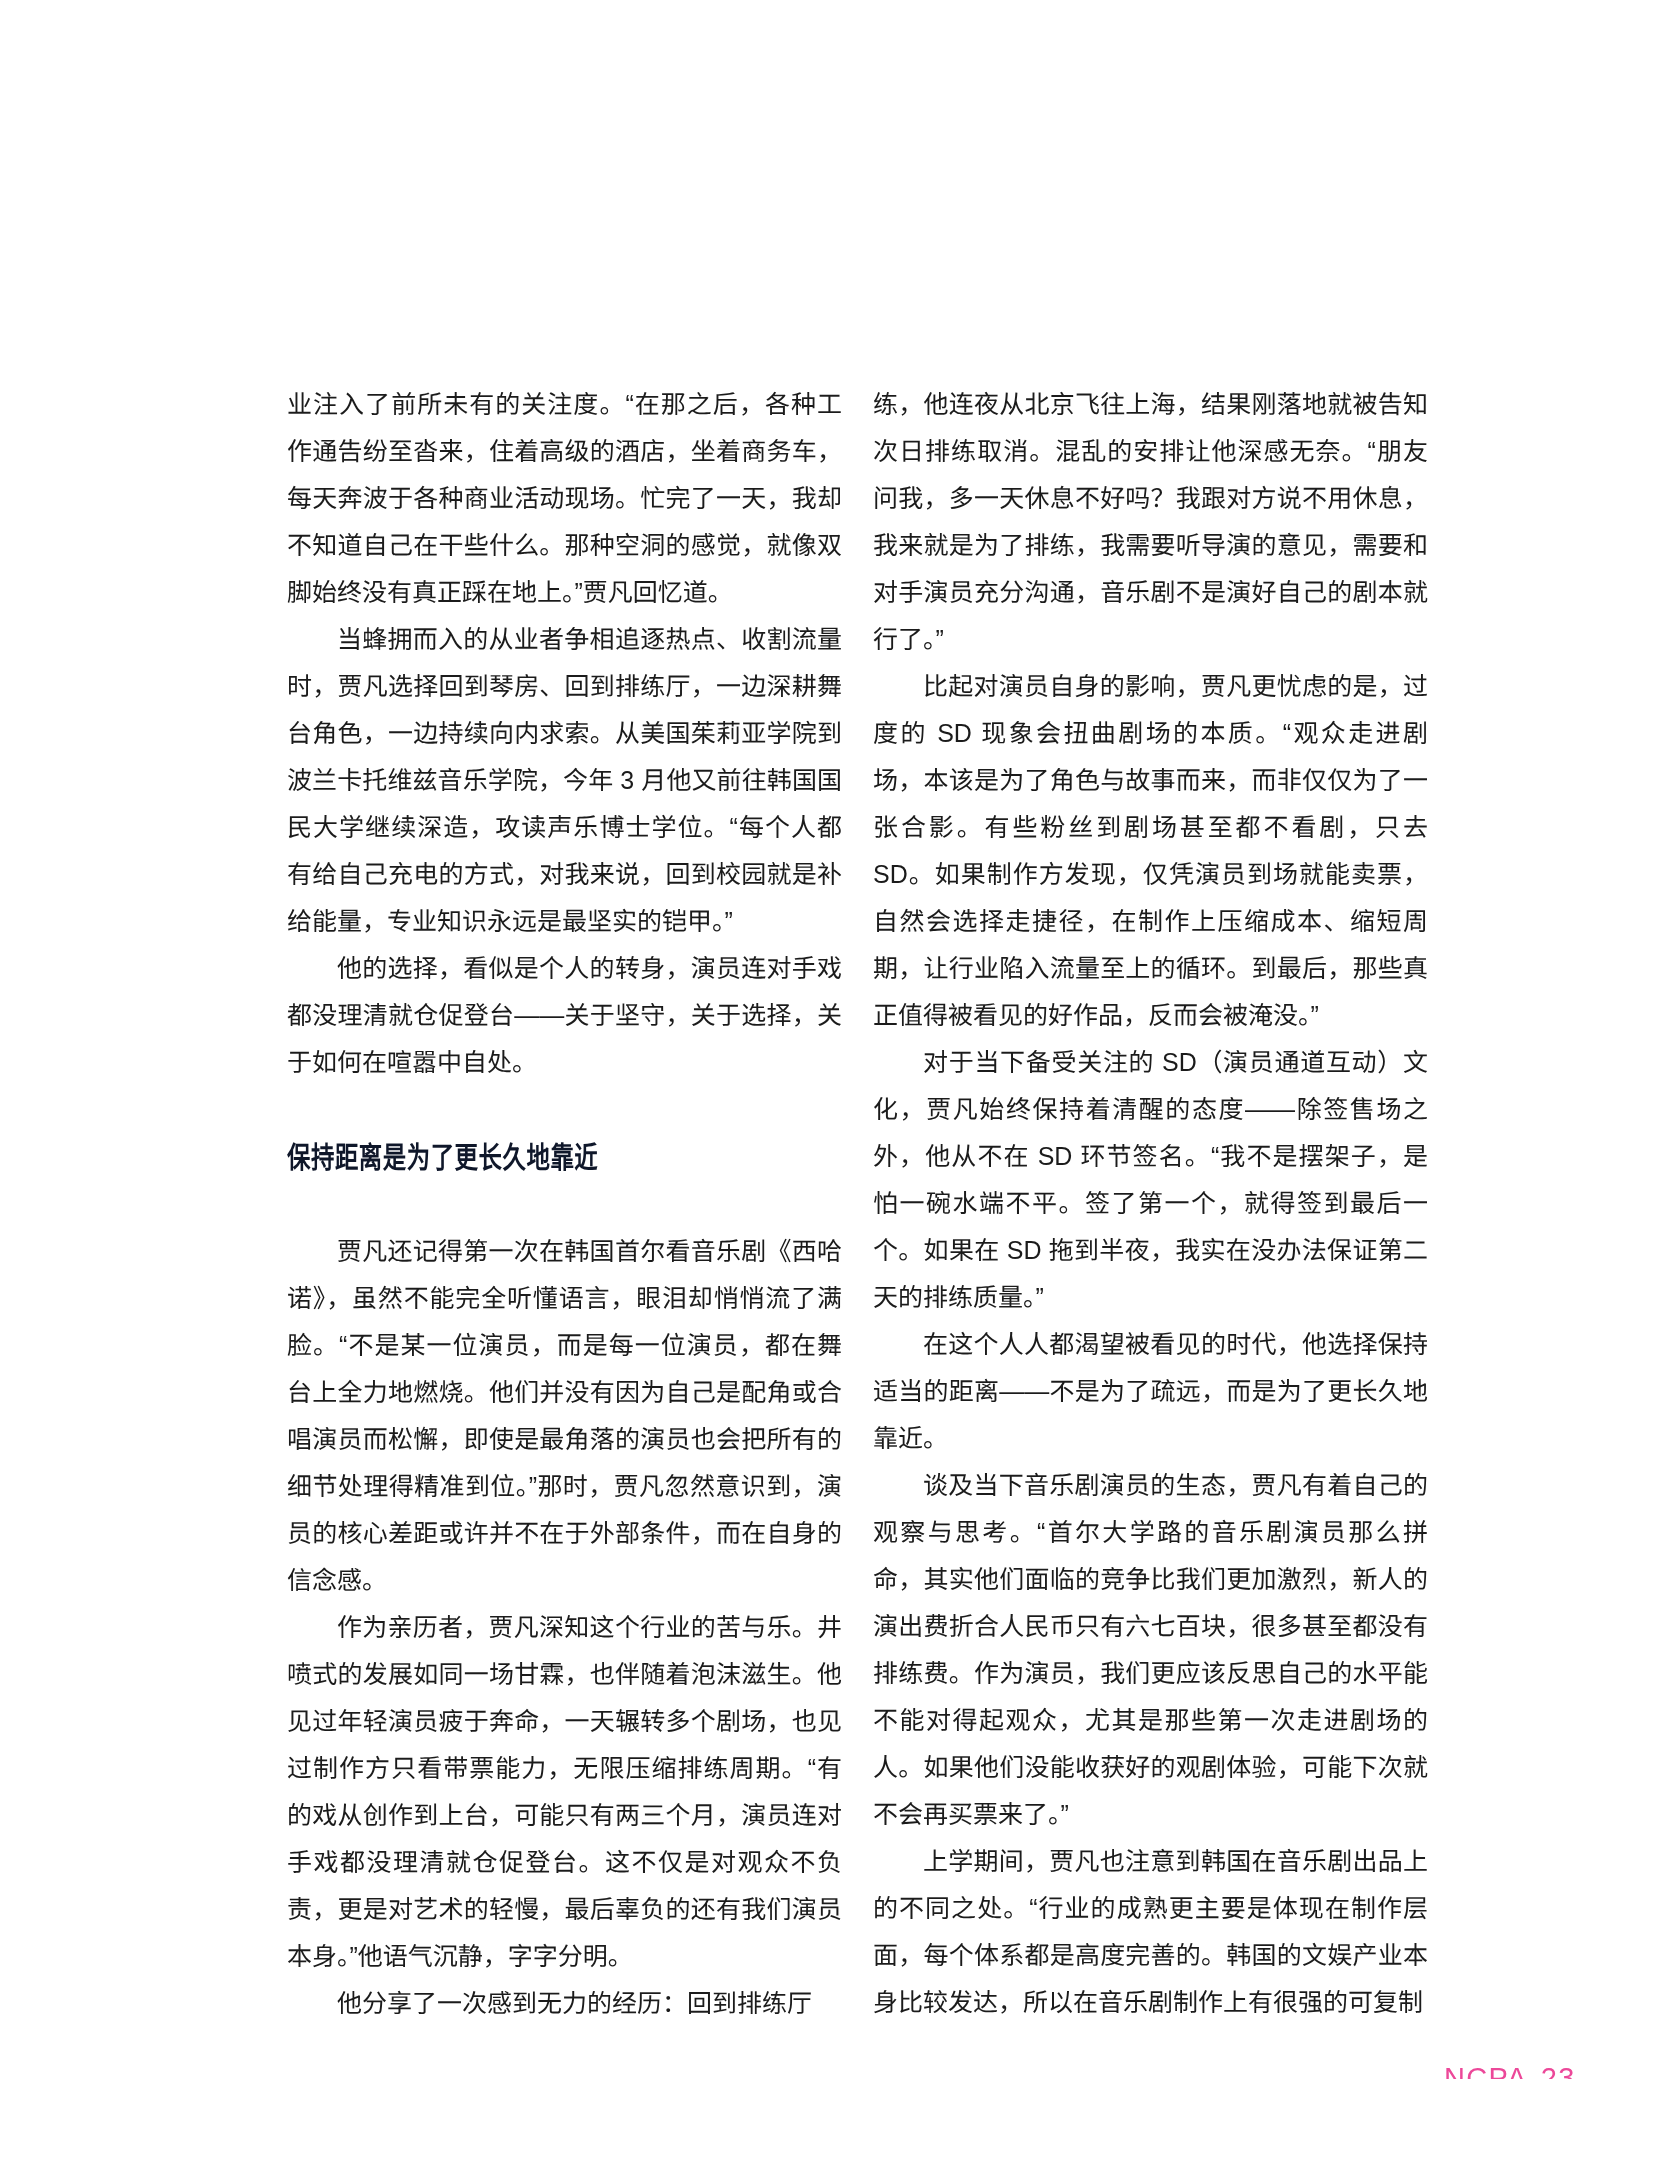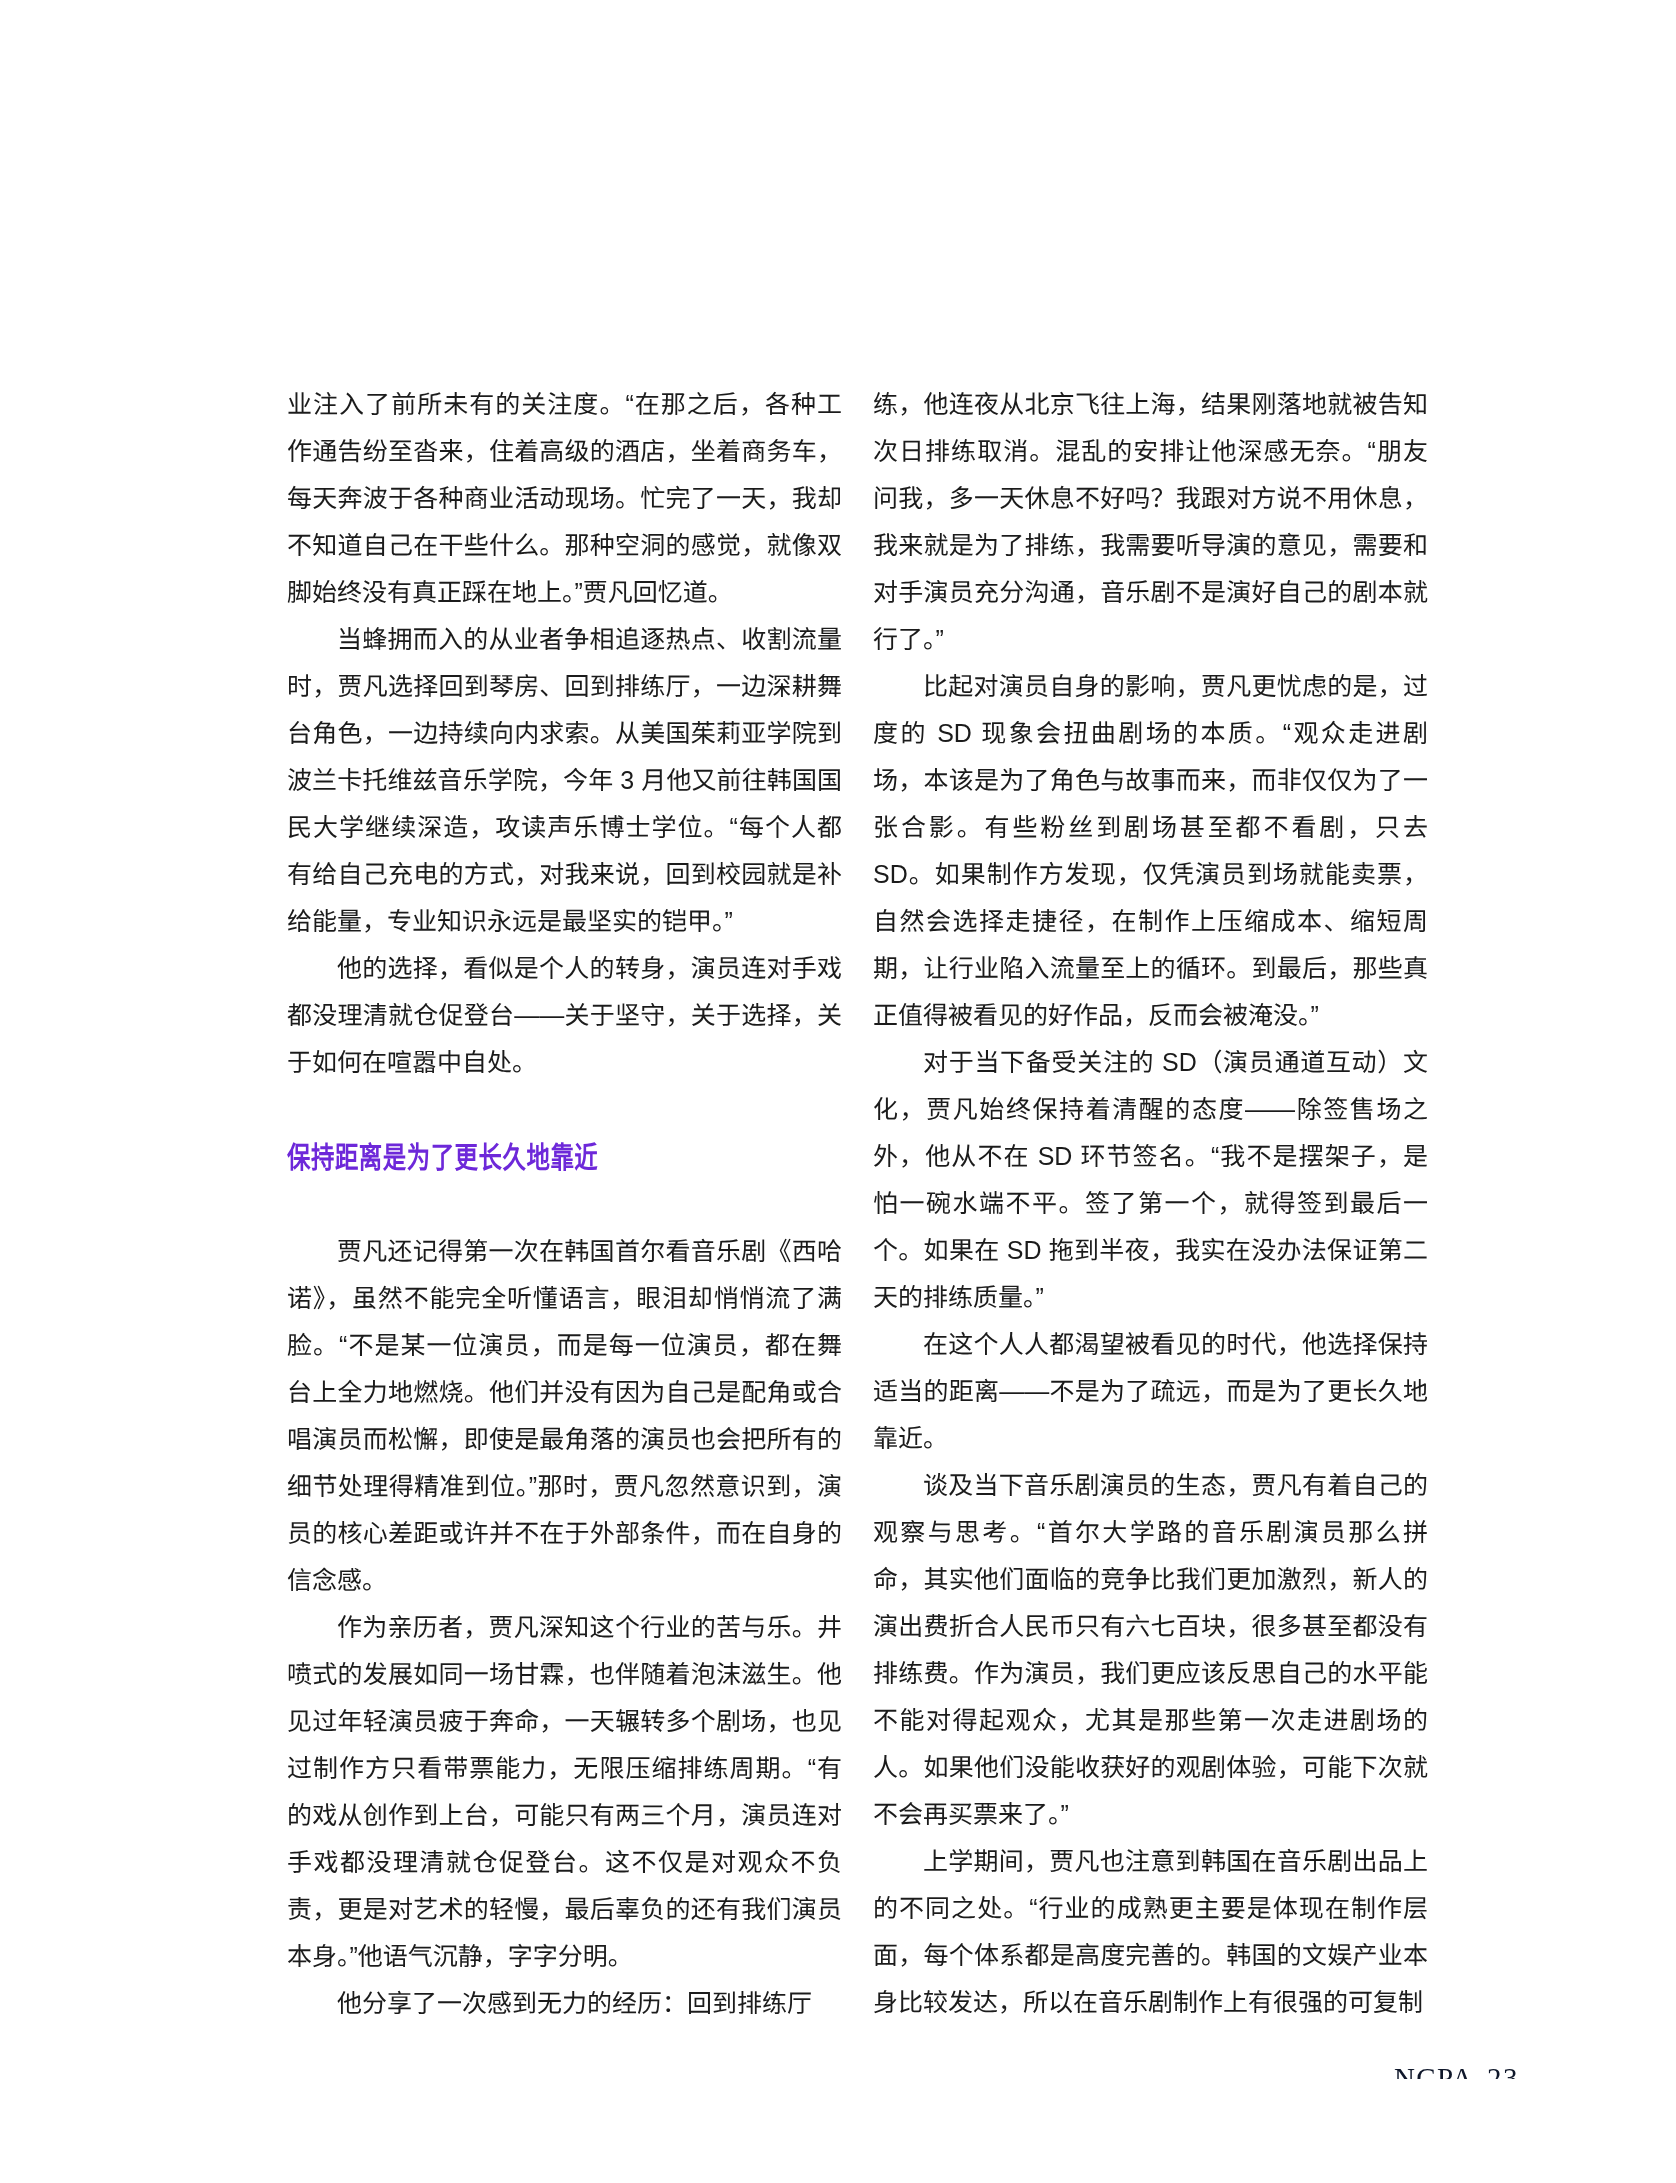--- a/index.html
+++ b/index.html
@@ -38,7 +38,7 @@
     font-size: 30px;
     line-height: 41px;
     font-weight: 700;
-    color: #6d28d9;
+    color: #0f172a;
     white-space: nowrap;
   }
   .heading-inner {

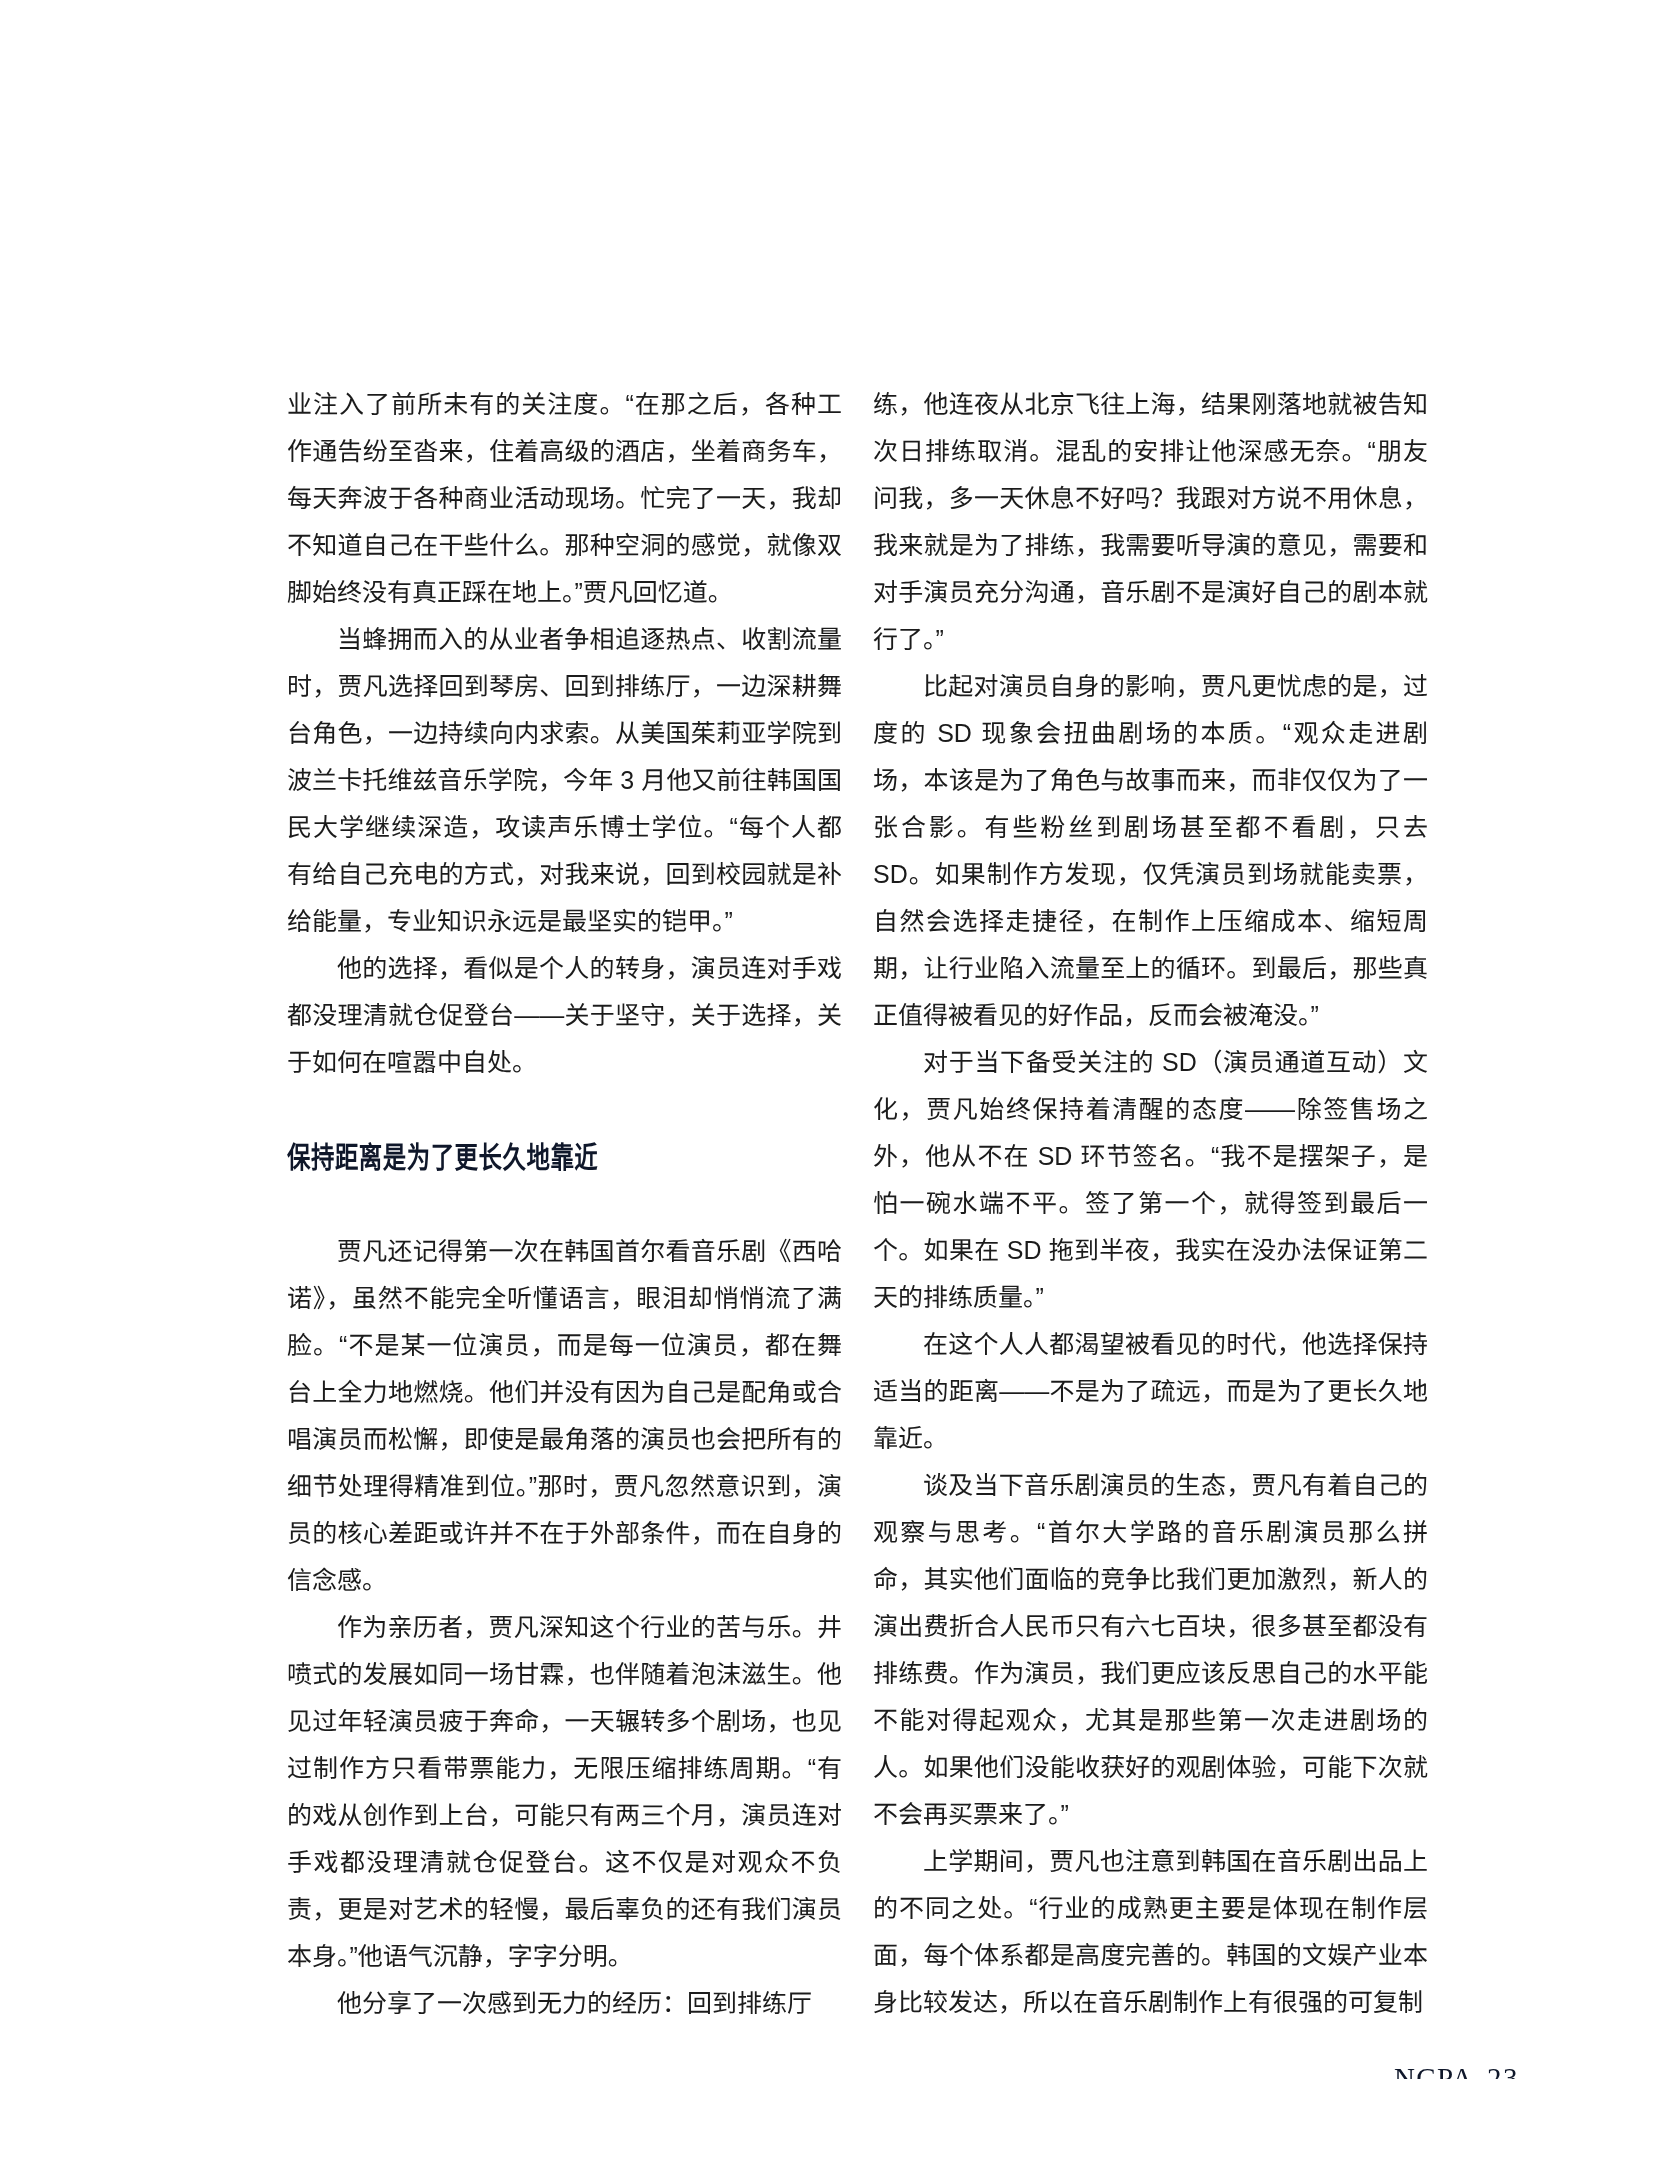--- a/index.html
+++ b/index.html
@@ -49,14 +49,13 @@
   }
   .page-footer {
     position: absolute;
-    left: 1394px;
+    left: 1444px;
     top: 2062px;
     font-size: 29px;
     line-height: 33px;
-    color: #0f172a;
+    color: #ec4899;
     letter-spacing: 1.3px;
     white-space: nowrap;
-    font-family: Liberation Serif, serif;
   }
   .pagenum { margin-left: 13.2px; }
 </style>

